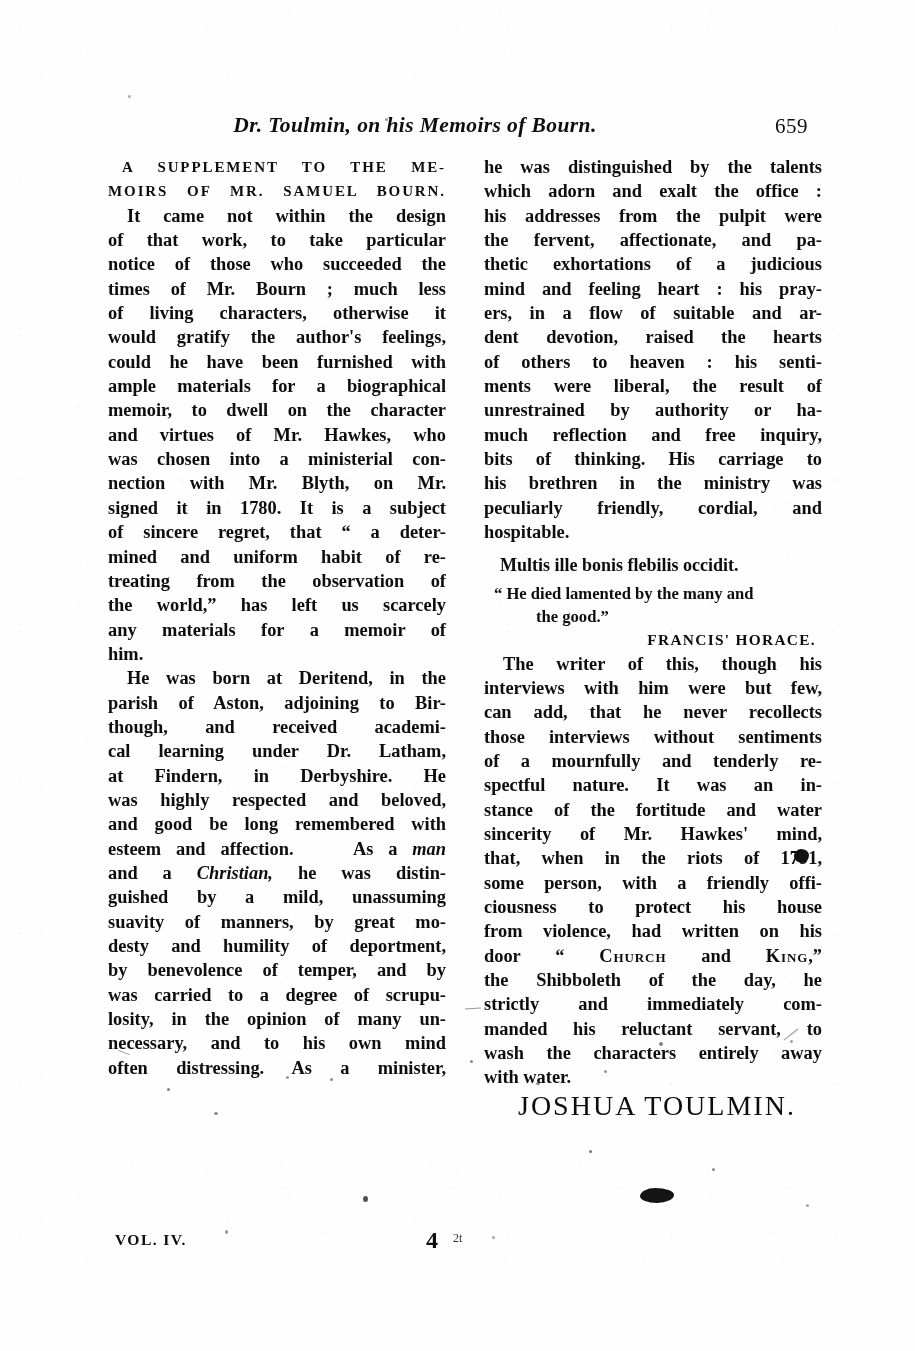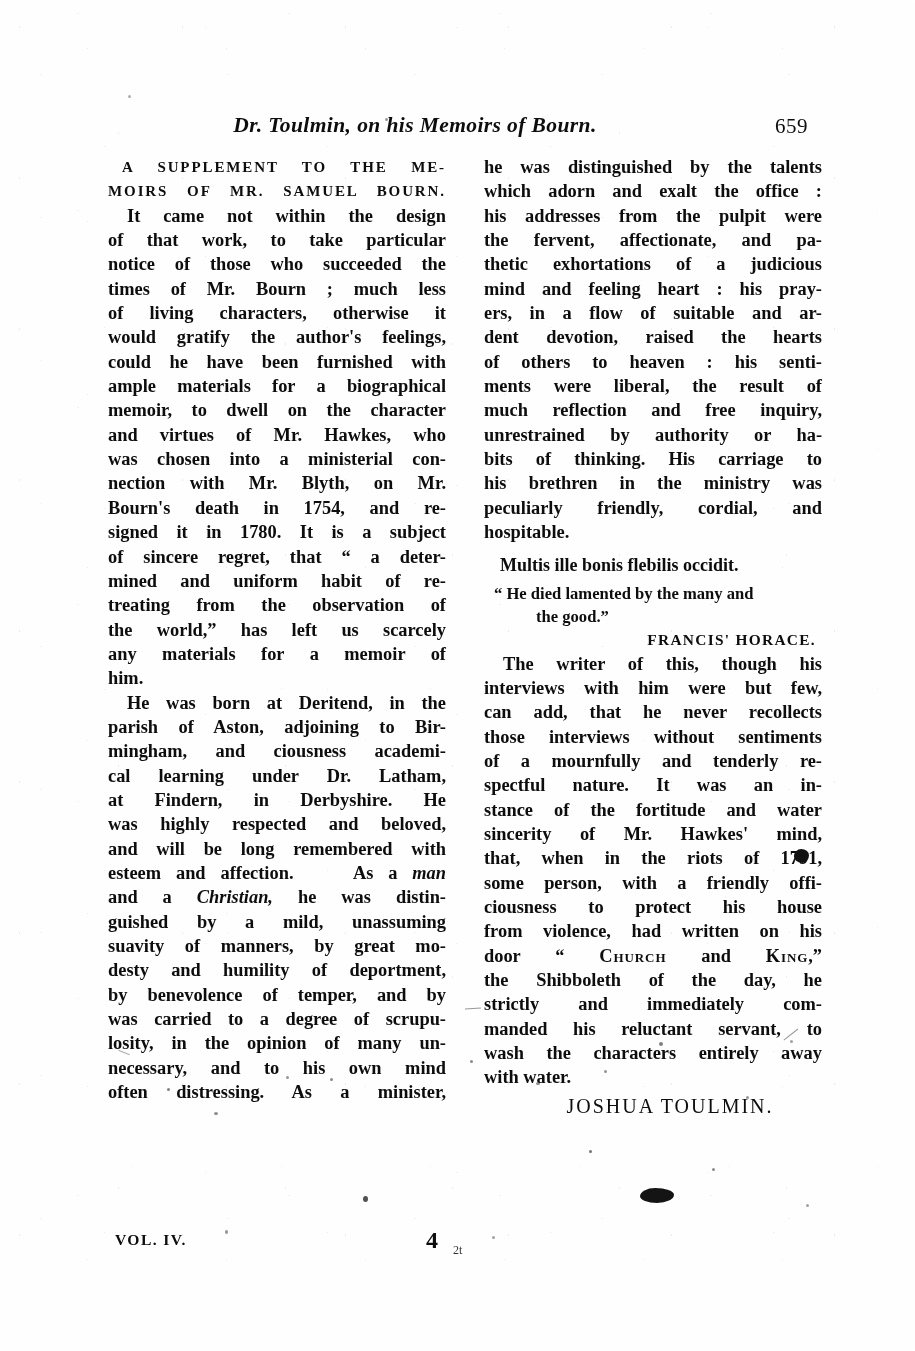--- a/index.html
+++ b/index.html
@@ -306,8 +306,8 @@
       <div class="body-line">dent devotion, raised the hearts</div>
       <div class="body-line">of others to heaven : his senti-</div>
       <div class="body-line">ments were liberal, the result of</div>
+      <div class="body-line">unrestrained by authority or ha-</div>
       <div class="body-line">much reflection and free inquiry,</div>
-      <div class="body-line">unrestrained by authority or ha-</div>
       <div class="body-line">bits of thinking. His carriage to</div>
       <div class="body-line">his brethren in the ministry was</div>
       <div class="body-line">peculiarly friendly, cordial, and</div>

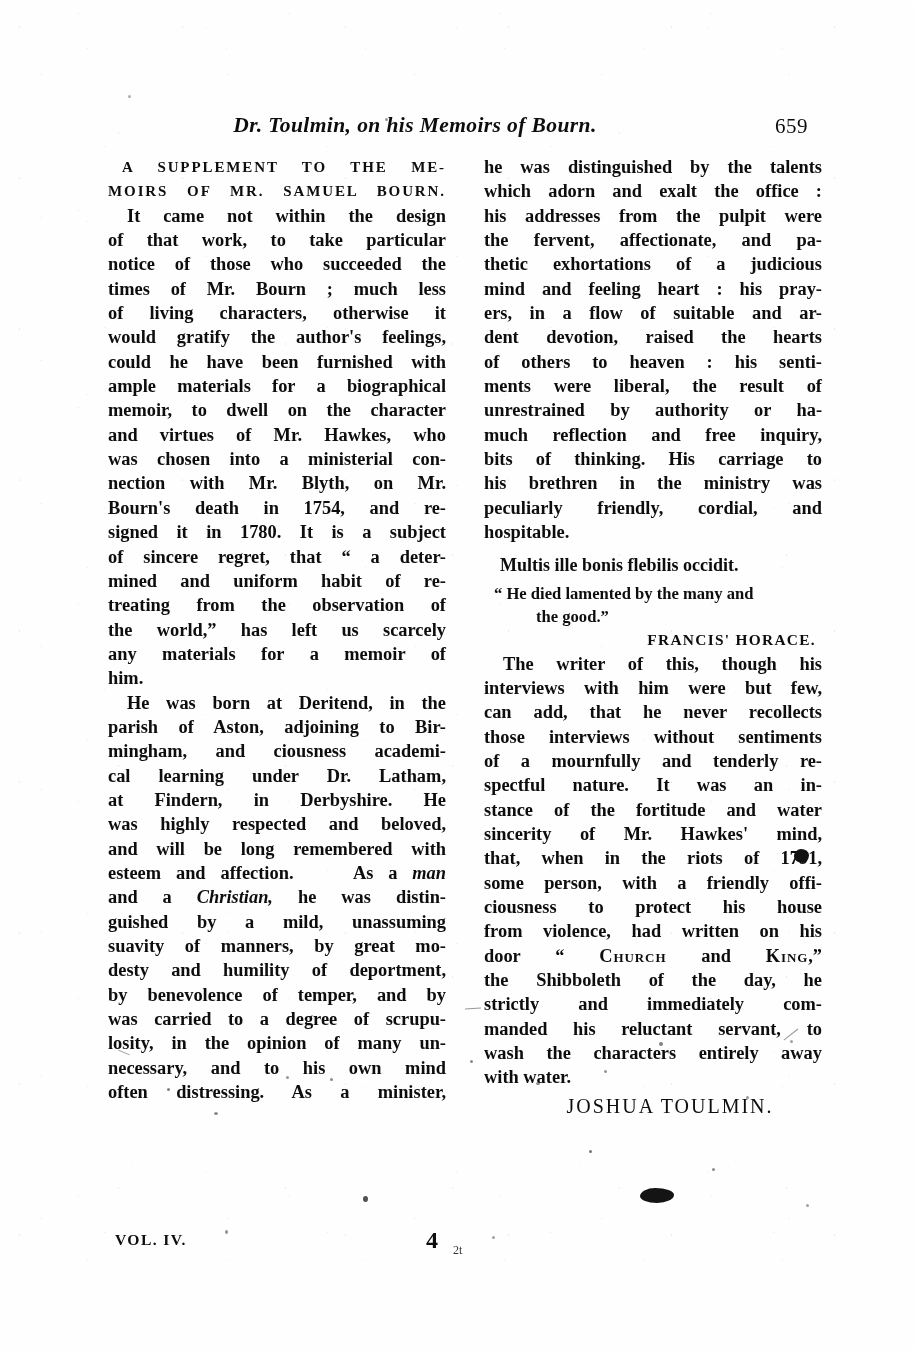--- a/index.html
+++ b/index.html
@@ -263,7 +263,6 @@
       <div class="body-line">and virtues of Mr. Hawkes, who</div>
       <div class="body-line">was chosen into a ministerial con-</div>
       <div class="body-line">nection with Mr. Blyth, on Mr.</div>
-      <div class="body-line">Bourn's death in 1754, and re-</div>
       <div class="body-line">signed it in 1780. It is a subject</div>
       <div class="body-line">of sincere regret, that “ a deter-</div>
       <div class="body-line">mined and uniform habit of re-</div>

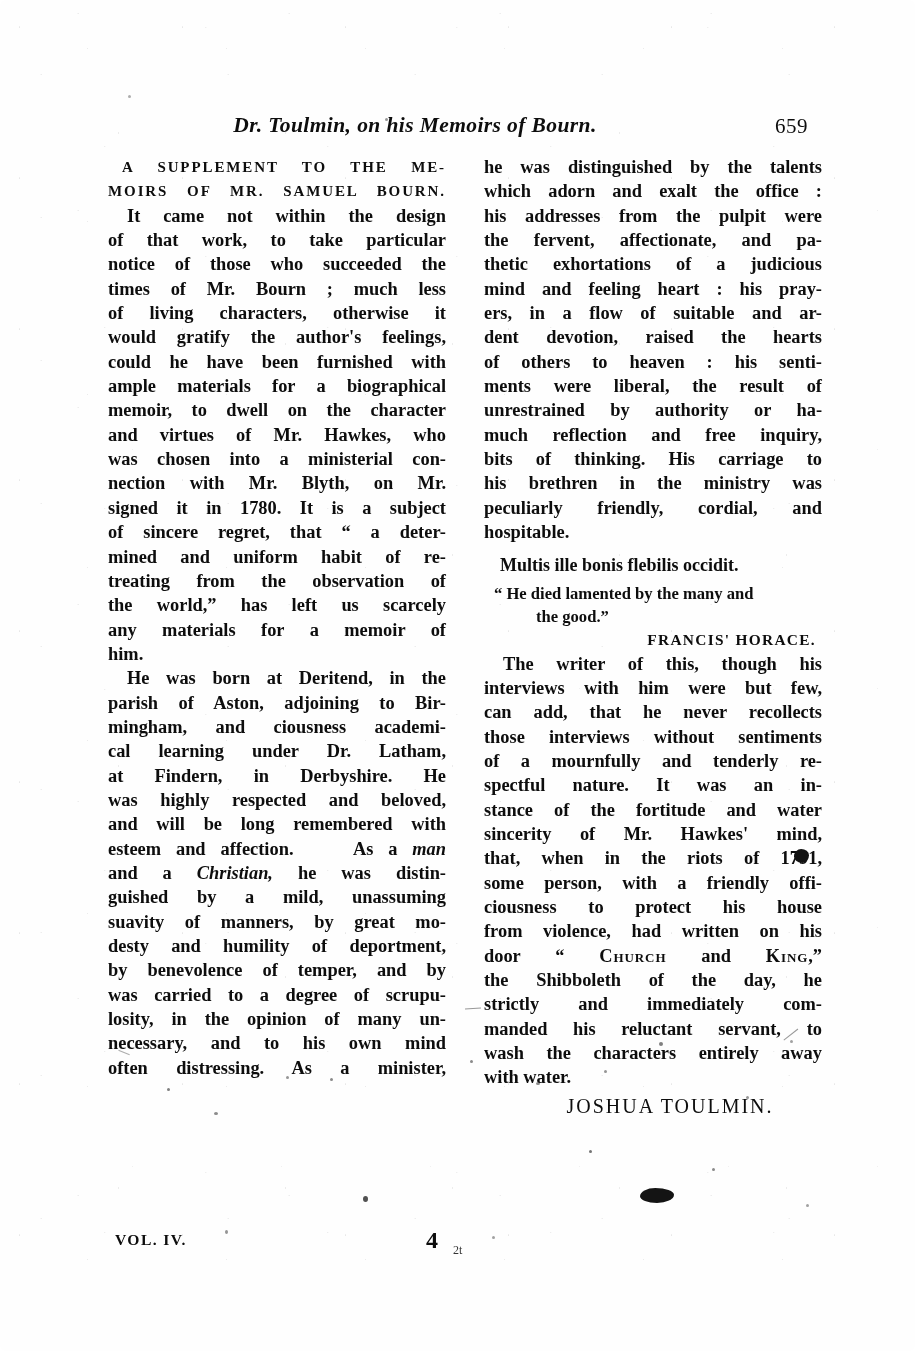--- a/index.html
+++ b/index.html
@@ -273,7 +273,7 @@
 
       <div class="body-line indent">He was born at Deritend, in the</div>
       <div class="body-line">parish of Aston, adjoining to Bir-</div>
-      <div class="body-line">mingham, and ciousness academi-</div>
+      <div class="body-line">though, and received academi-</div>
       <div class="body-line">cal learning under Dr. Latham,</div>
       <div class="body-line">at Findern, in Derbyshire. He</div>
       <div class="body-line">was highly respected and beloved,</div>

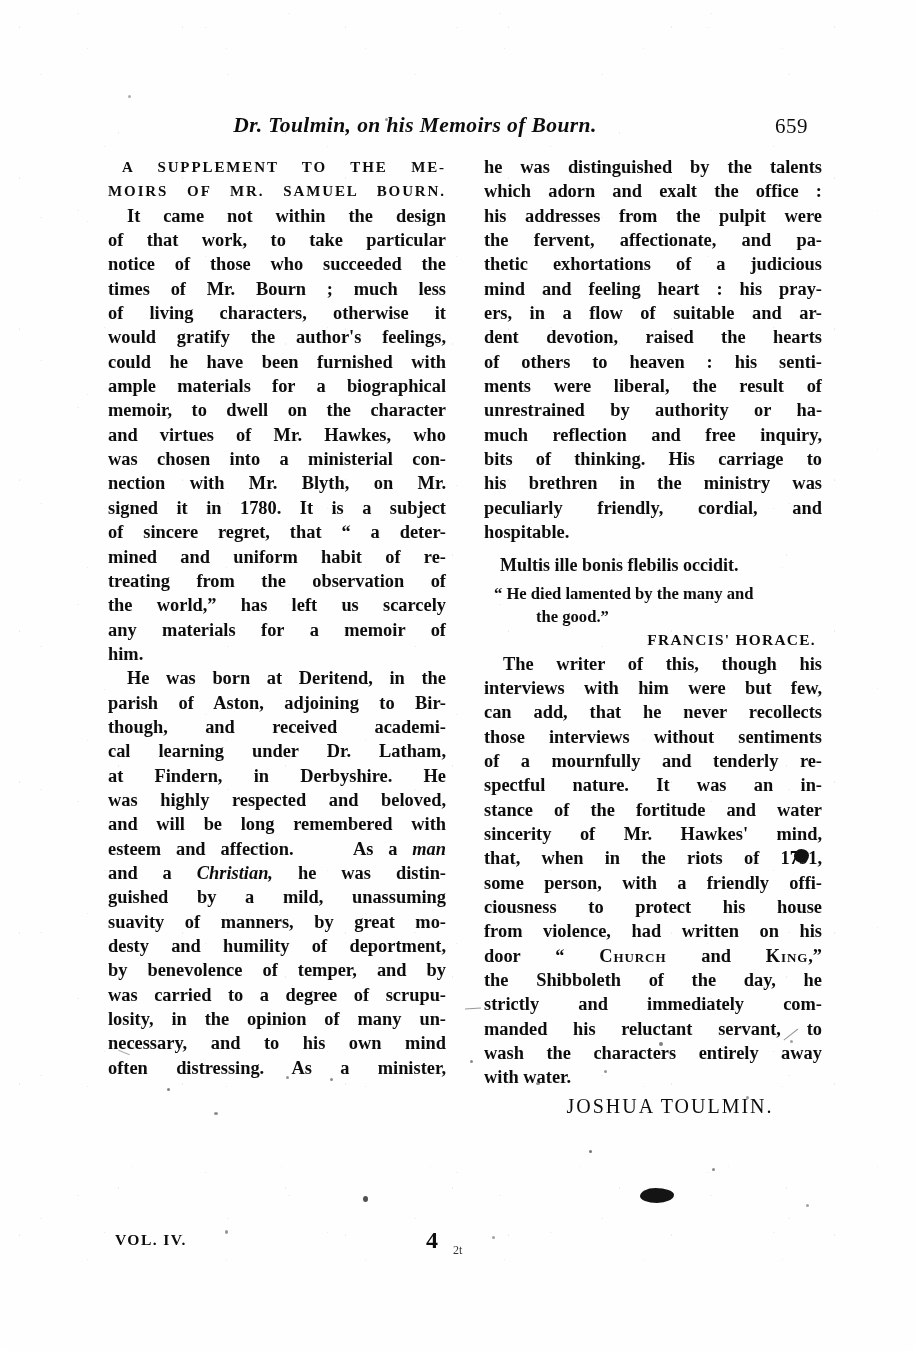--- a/index.html
+++ b/index.html
@@ -277,7 +277,7 @@
       <div class="body-line">cal learning under Dr. Latham,</div>
       <div class="body-line">at Findern, in Derbyshire. He</div>
       <div class="body-line">was highly respected and beloved,</div>
-      <div class="body-line">and will be long remembered with</div>
+      <div class="body-line">and good be long remembered with</div>
 
       <div class="body-line"><span>esteem and affection.</span><span>&nbsp;&nbsp;&nbsp;&nbsp;</span><span>As a </span><span class="it">man</span></div>
 

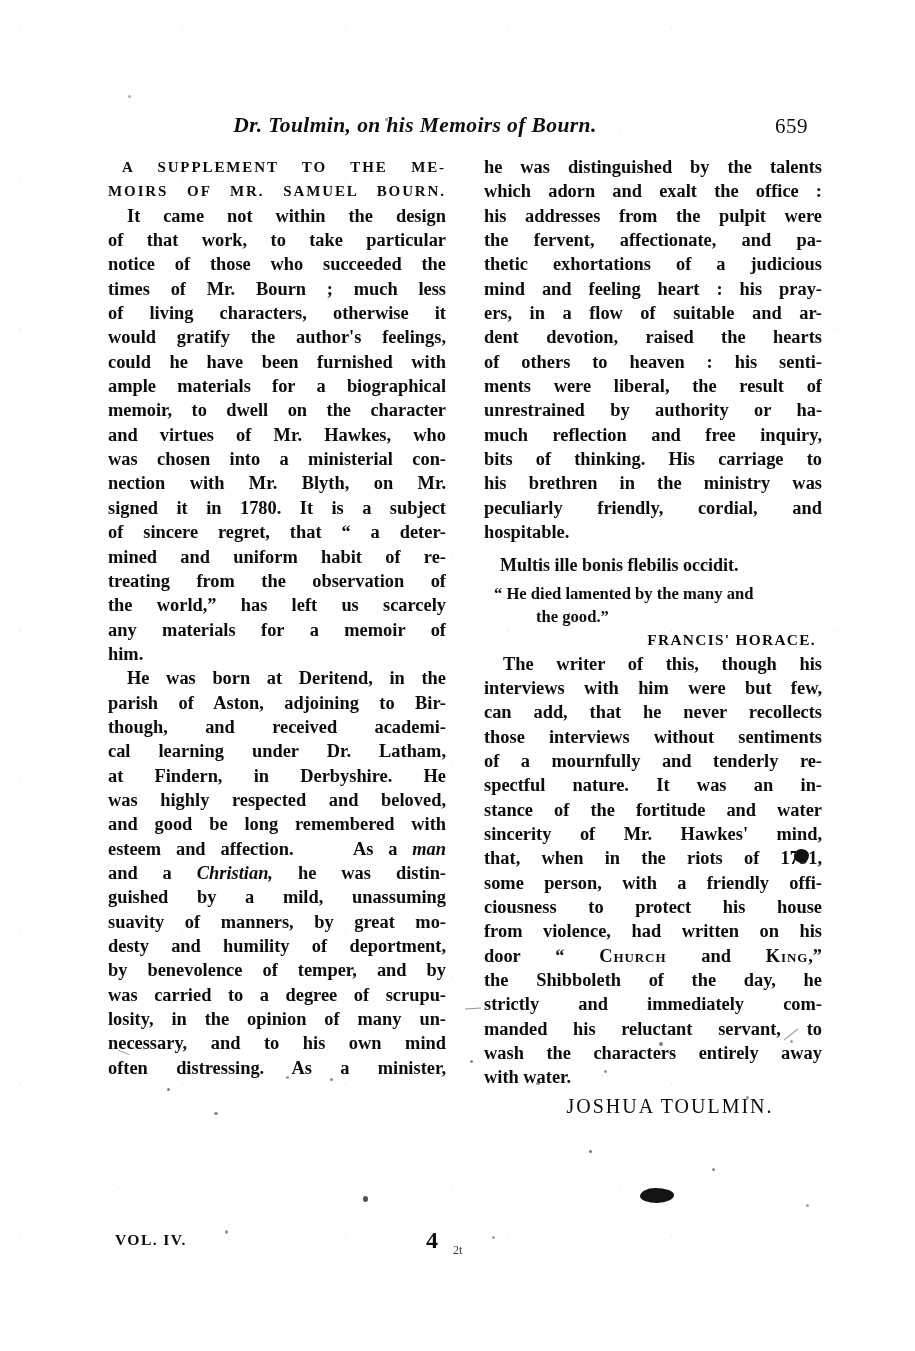--- a/index.html
+++ b/index.html
@@ -173,10 +173,9 @@
 
   
   .signature {
-    font-size: 20px;
+    font-size: 28px;
     line-height: 32px;
     letter-spacing: 2.0px;
-    text-align: center;
     padding-left: 34px;
     white-space: nowrap;
     font-weight: 500;

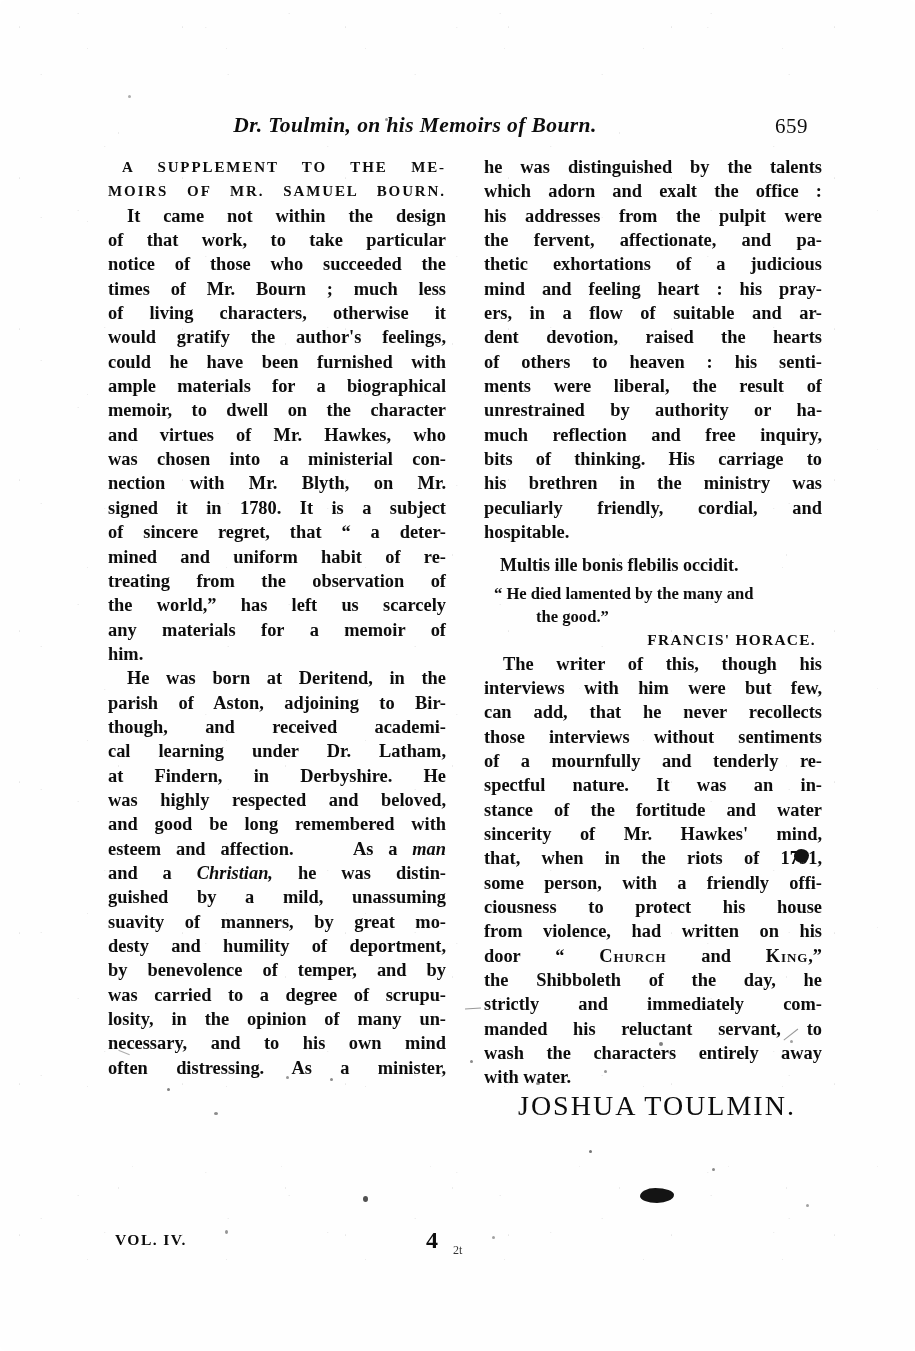--- a/index.html
+++ b/index.html
@@ -208,7 +208,7 @@
   .sig-mark-sub {
     position: absolute;
     left: 345px;
-    top: 12px;
+    top: 0;
     font-size: 12px;
     color: #000000;
     opacity: .8;

